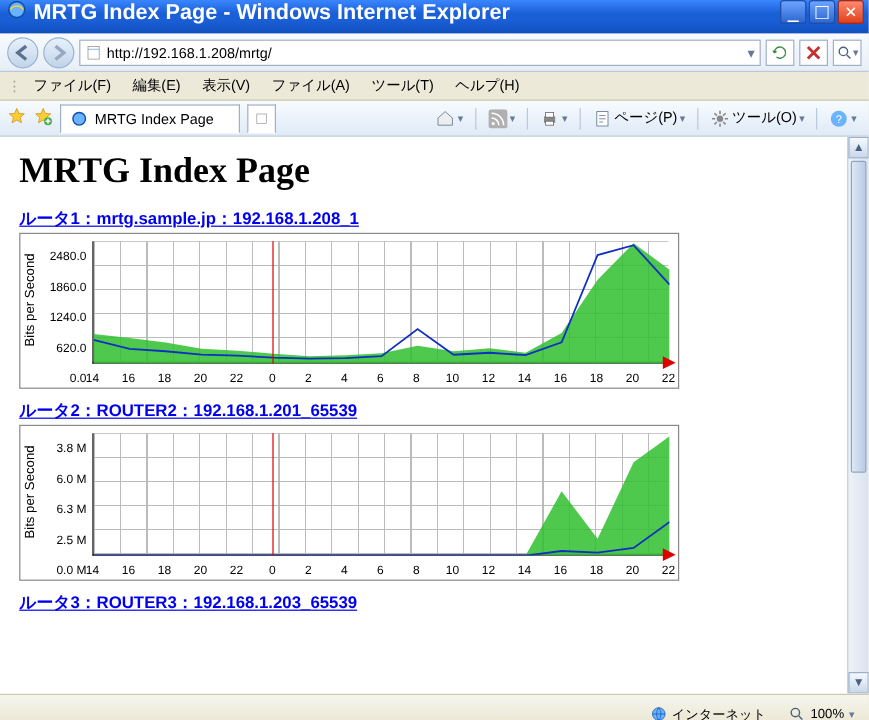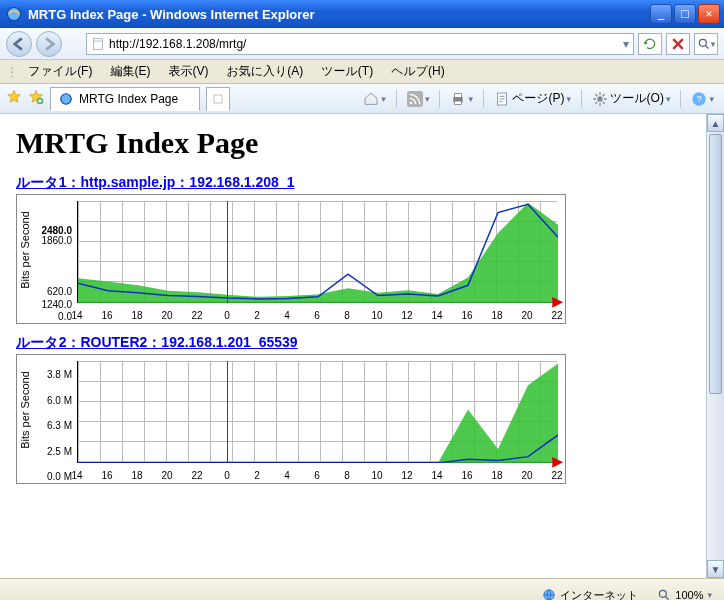--- a/index.html
+++ b/index.html
@@ -15,8 +15,8 @@
   .titlebar {
     height: 28px;
     background: linear-gradient(to bottom,#3a86ff 0%,#1b5fd6 40%,#1b5fd6 60%,#0f4fbf 100%);
-    display: flex; align-items: center;
-    color: #fff; font-weight: bold; font-size: 13px;
+    display: flex; align-items: flex-start;
+    color: #fff; font-weight: bold; font-size: 18px;
     padding: 0 4px 0 6px;
   }
   .titlebar .ie-logo { width:16px; height:16px; margin-right:6px; }

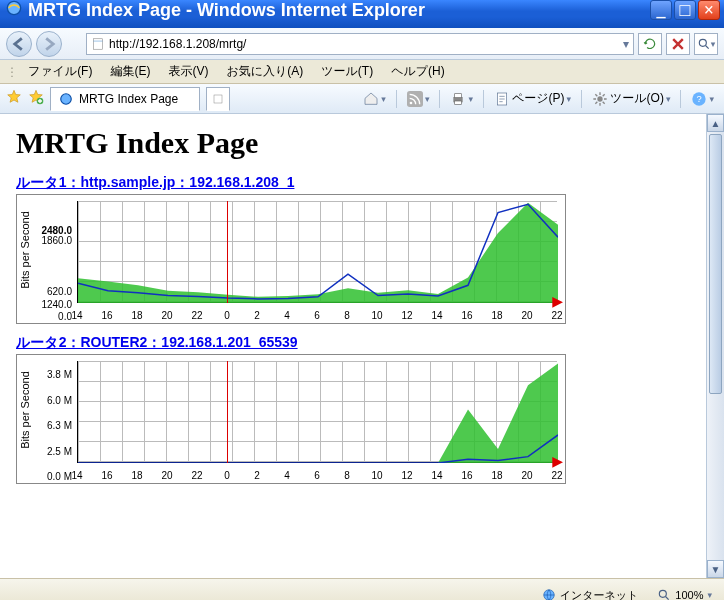--- a/index.html
+++ b/index.html
@@ -42,7 +42,7 @@
     color:#5a7190;
   }
   .addr-wrap { flex:1 1 280px; display:flex; align-items:center;
-    background:#fff; border:1px solid #a0b0c5; height:22px; padding:0 4px; gap:4px;margin-left:20px;}
+    background:#fff; border:1px solid #a0b0c5; height:22px; padding:0 4px; gap:4px;}
   .addr-wrap .dd { color:#66799a; }
   .ico-btn {
     width:24px; height:22px; border:1px solid #a0b0c5; background:#fff;

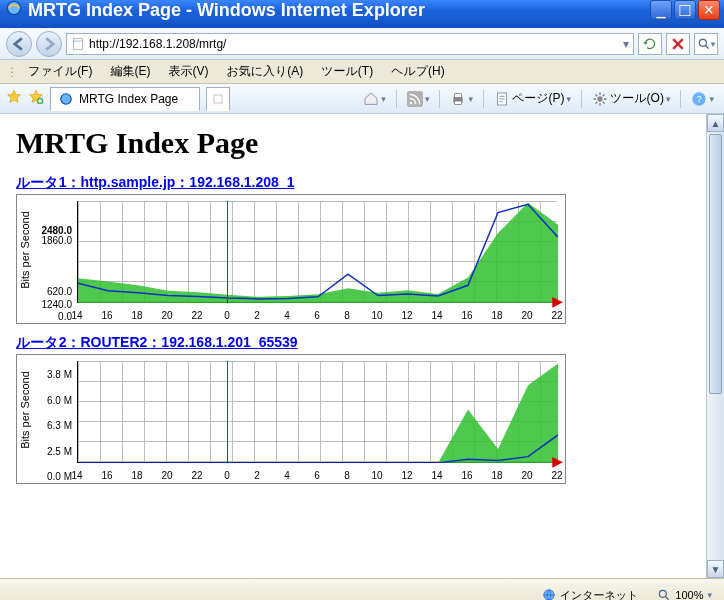--- a/index.html
+++ b/index.html
@@ -186,7 +186,7 @@
   <div class="menu-item"><span>ファイル(F)</span></div>
   <div class="menu-item"><span>編集(E)</span></div>
   <div class="menu-item"><span>表示(V)</span></div>
-  <div class="menu-item"><span>お気に入り(A)</span></div>
+  <div class="menu-item"><span>ファイル(A)</span></div>
   <div class="menu-item"><span>ツール(T)</span></div>
   <div class="menu-item"><span>ヘルプ(H)</span></div>
 </div>

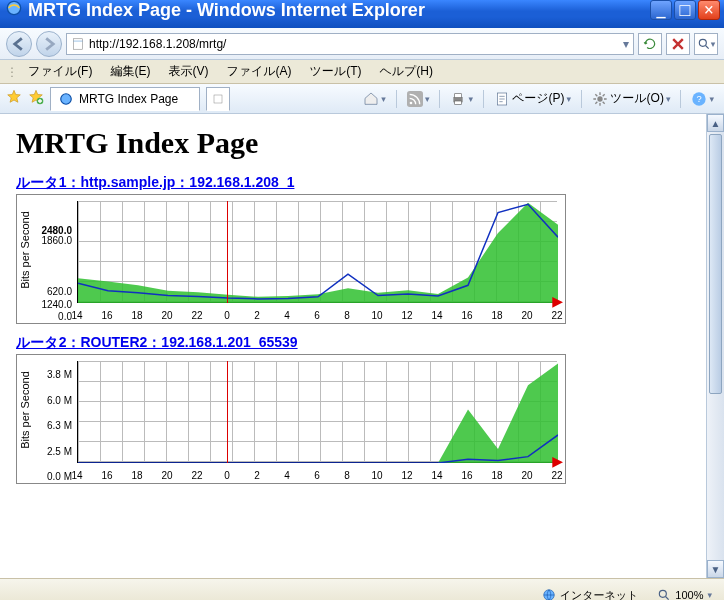--- a/index.html
+++ b/index.html
@@ -279,7 +279,7 @@
   <div class="content">
     <h1>MRTG Index Page</h1>
 
-    <a href="#" class="router-link">ルータ1：http.sample.jp：192.168.1.208_1</a>
+    <a href="#" class="router-link">ルータ1：mrtg.sample.jp：192.168.1.208_1</a>
     <div class="graph-box" id="graph1" style="height:130px;">
       <div class="ylabel" style="left:8px;top:55px;">Bits per Second</div>
       <div class="plot">

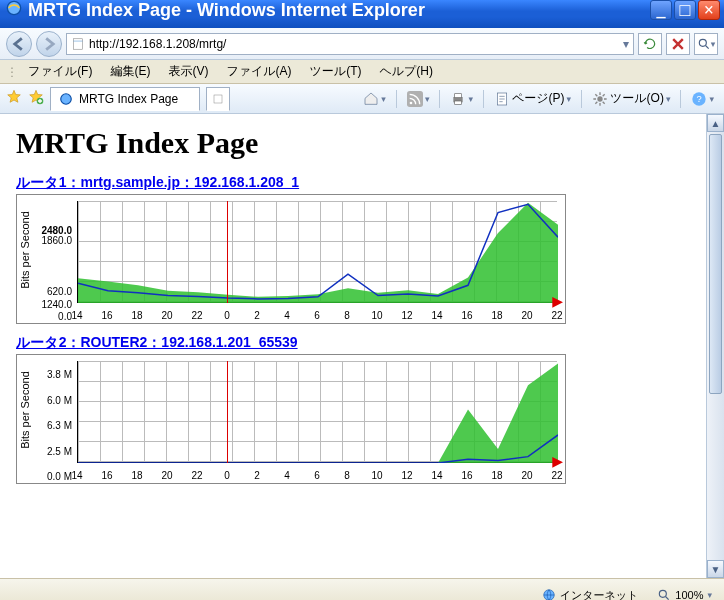--- a/index.html
+++ b/index.html
@@ -292,7 +292,7 @@
         <div class="ytick" style="top: 84.5px;">620.0</div>
         <div class="ytick" style="top: 59px; margin-top: 39px;">1240.0</div>
         <div class="ytick" style="top: 33.5px;">1860.0</div>
-        <div class="ytick" style="top: 24px; font-weight: bold;">2480.0</div>
+        <div class="ytick" style="top: 8px;">2480.0</div>
         <div class="xtick" style="left: 60px;">14</div>
         <div class="xtick" style="left: 90px;">16</div>
         <div class="xtick" style="left: 120px;">18</div>

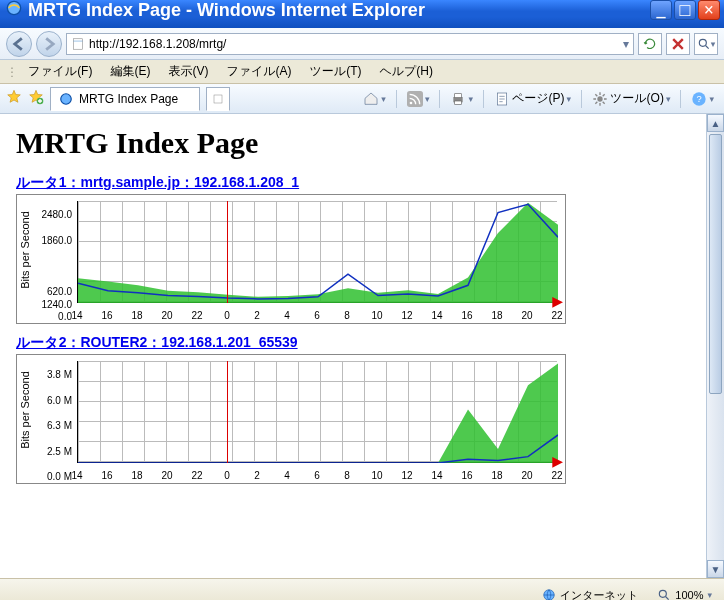--- a/index.html
+++ b/index.html
@@ -290,7 +290,7 @@
         </div>
     <div class="ytick" style="top: 110px;">0.0</div>
         <div class="ytick" style="top: 84.5px;">620.0</div>
-        <div class="ytick" style="top: 59px; margin-top: 39px;">1240.0</div>
+        <div class="ytick" style="top: 59px;">1240.0</div>
         <div class="ytick" style="top: 33.5px;">1860.0</div>
         <div class="ytick" style="top: 8px;">2480.0</div>
         <div class="xtick" style="left: 60px;">14</div>

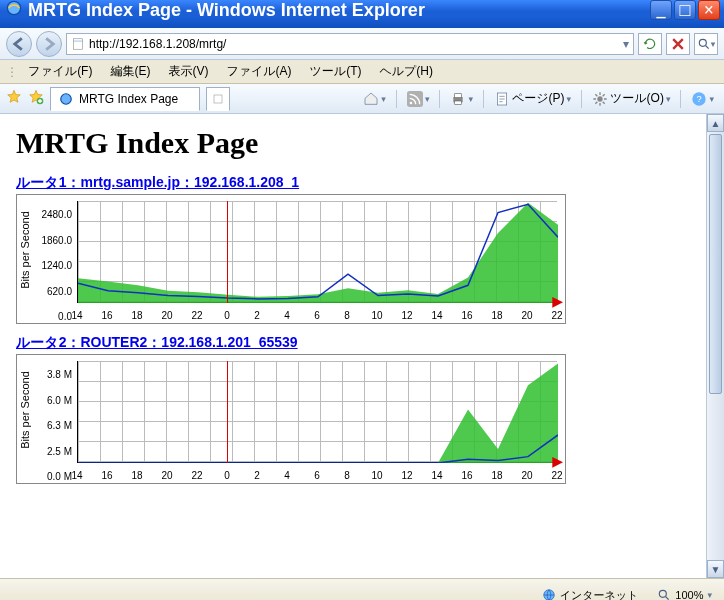--- a/index.html
+++ b/index.html
@@ -349,6 +349,7 @@
         <div class="arrow-tip" style="bottom: 14px;">▶</div>
       </div>
 
+    <a href="#" class="router-link">ルータ3：ROUTER3：192.168.1.203_65539</a>
   </div>
 </div>
 

